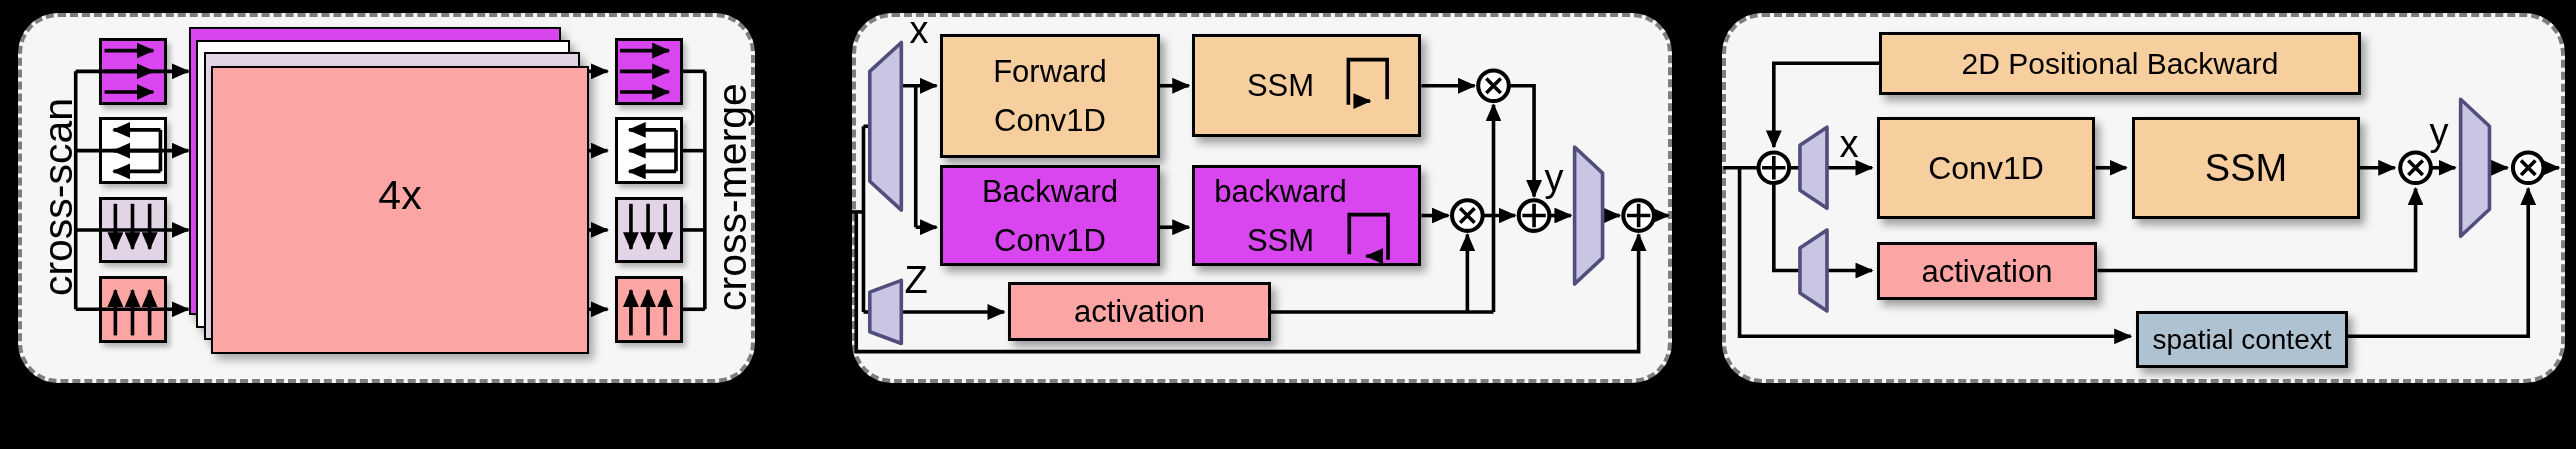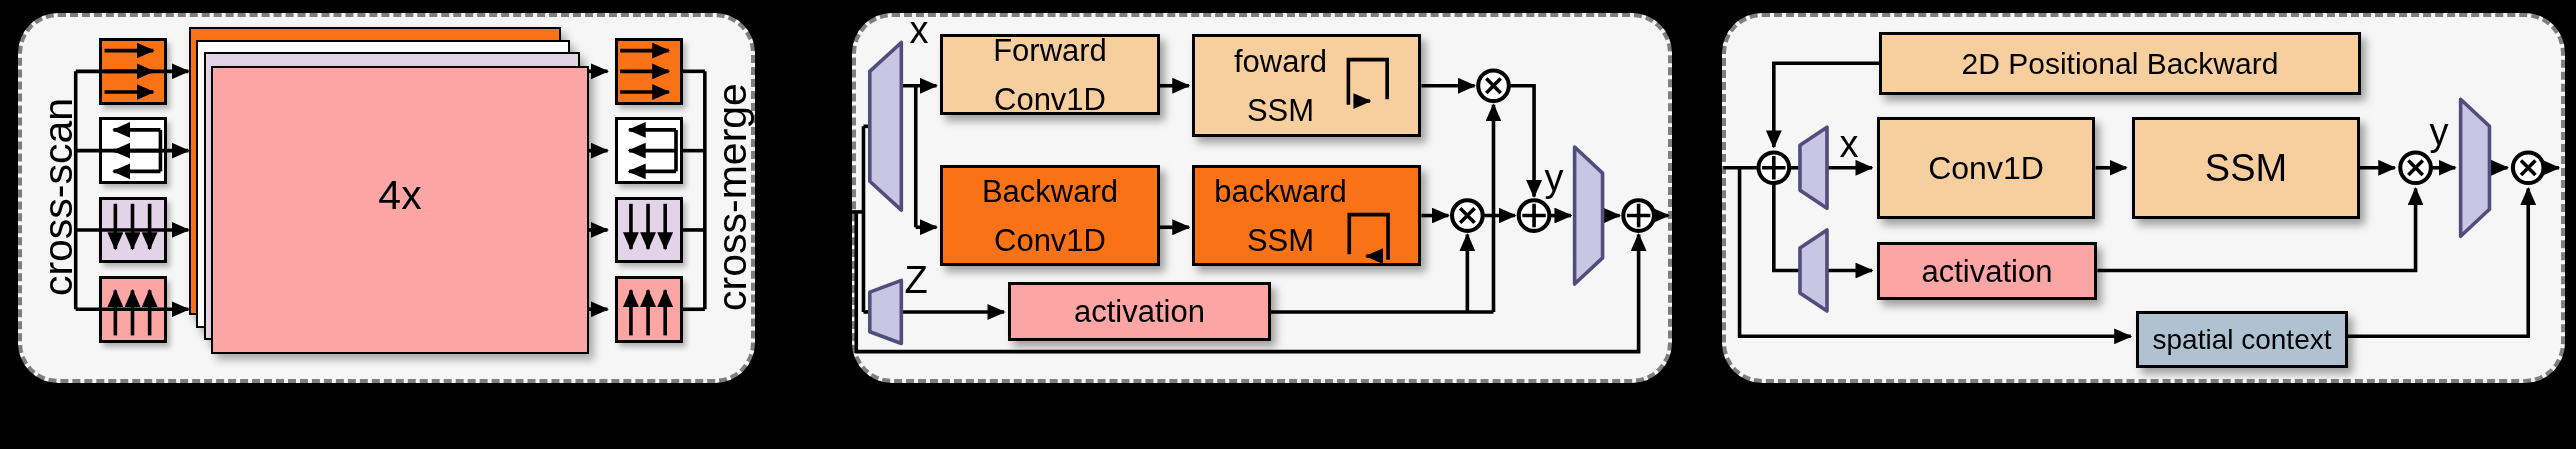--- a/index.html
+++ b/index.html
@@ -58,7 +58,7 @@
   <div class="scanbox pink" style="left:615px;top:197px;width:68px;height:66px"></div>
   <div class="scanbox cyan" style="left:615px;top:276px;width:68px;height:67px"></div>
 
-  <div class="box orange" style="left:940px;top:34px;width:220px;height:81px">
+  <div class="box orange" style="left:940px;top:34px;width:220px;height:124px">
     <span class="l">Forward</span>
     <span class="l">Conv1D</span>
   </div>

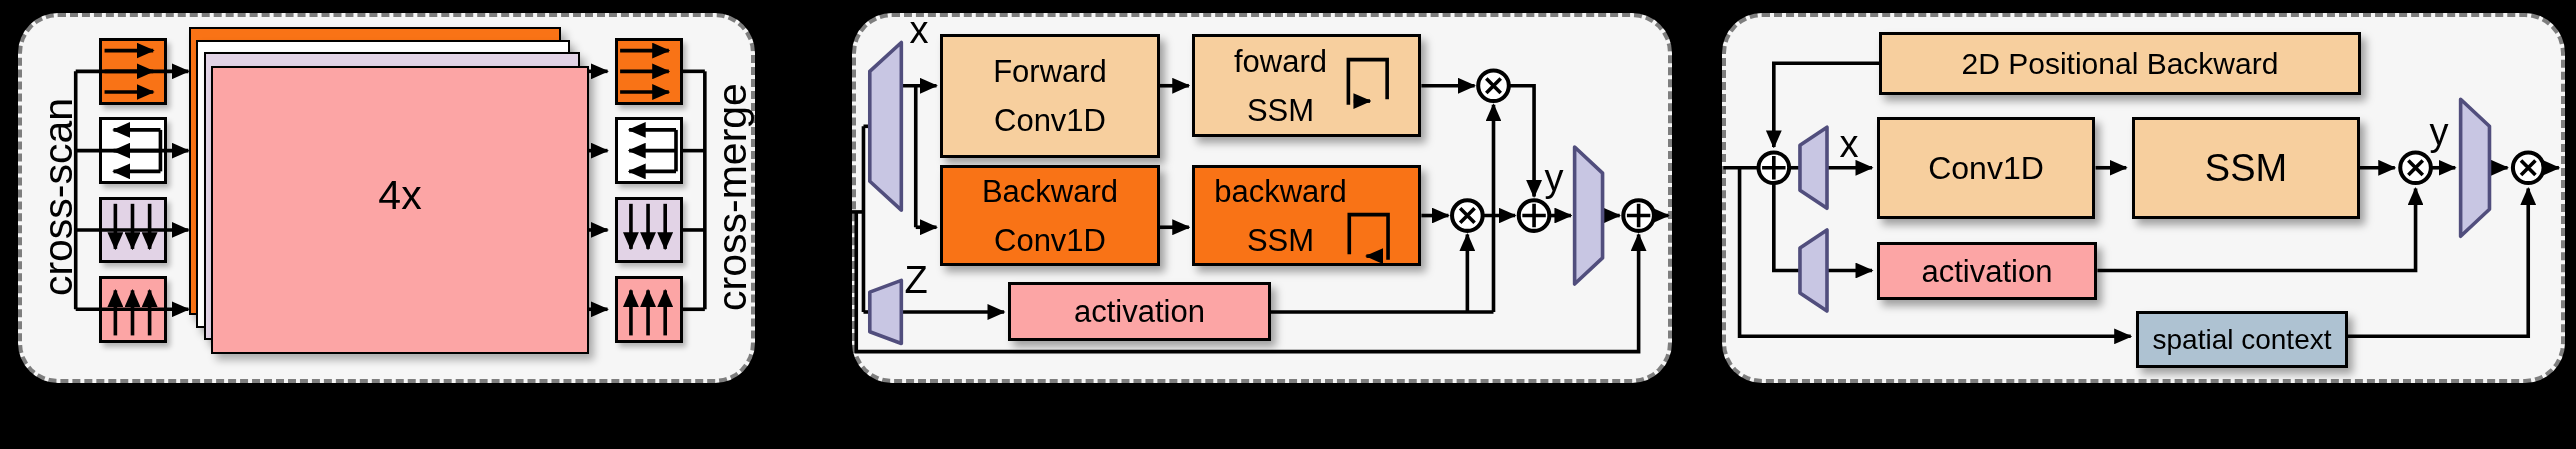--- a/index.html
+++ b/index.html
@@ -63,7 +63,6 @@
     <span class="l">Conv1D</span>
   </div>
   <div class="box orange" style="left:1192px;top:34px;width:229px;height:103px">
-    <span class="l ssm-pad">foward</span>
     <span class="l ssm-pad">SSM</span>
   </div>
   <div class="box lblue" style="left:940px;top:165px;width:220px;height:101px">

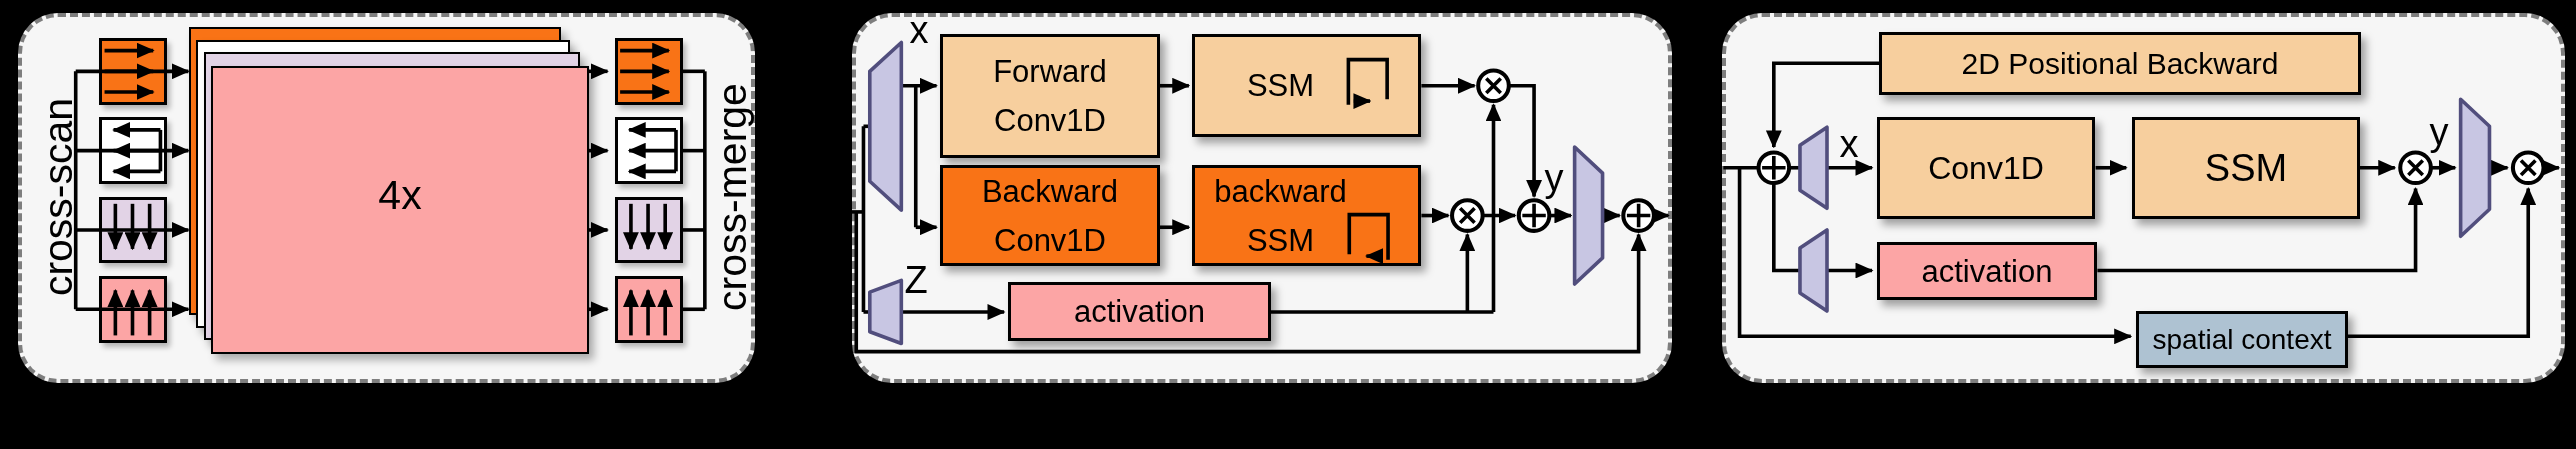--- a/index.html
+++ b/index.html
@@ -13,7 +13,7 @@
        box-shadow:5.4px 6.3px 8px rgba(0,0,0,0.35);}
   .box .l{display:block;line-height:49px;font-size:31px;}
   .orange{background:#f7cf9e;}
-  .lblue{background:#f97316;justify-content:center;}
+  .lblue{background:#d946ef;justify-content:center;}
   .cyan{background:#fca5a5;}
   .pink{background:#e2d3e6;}
   .whitebg{background:#ffffff;}

